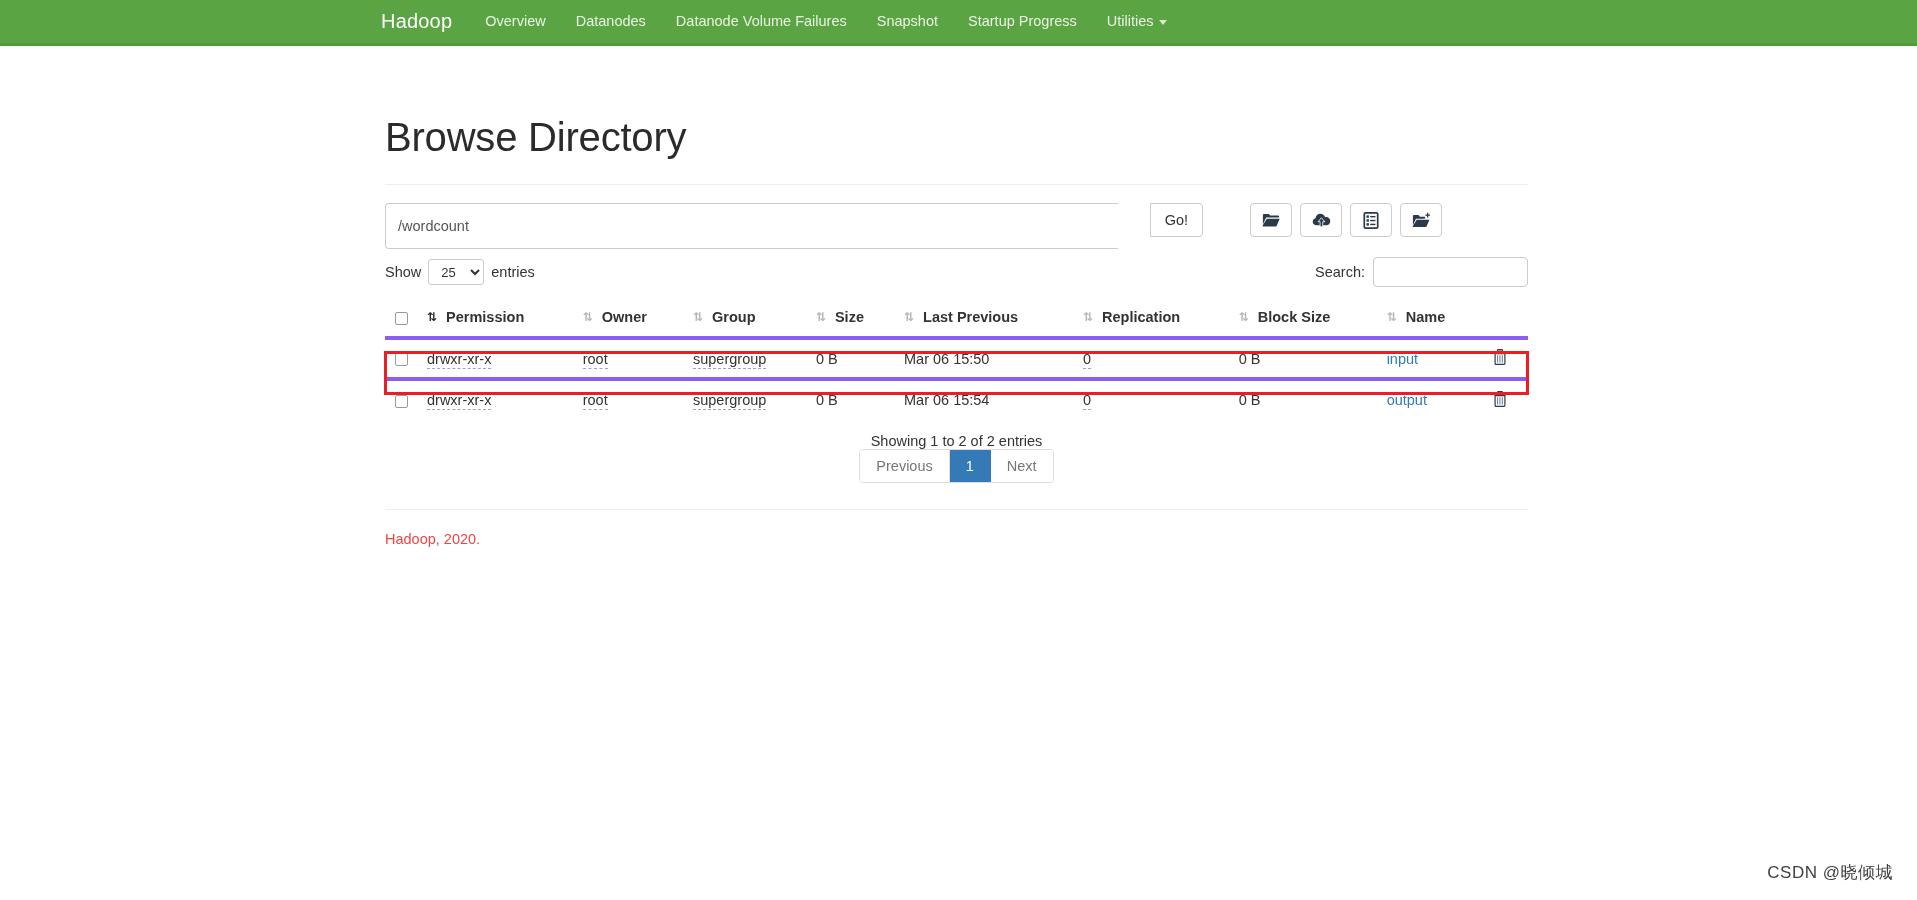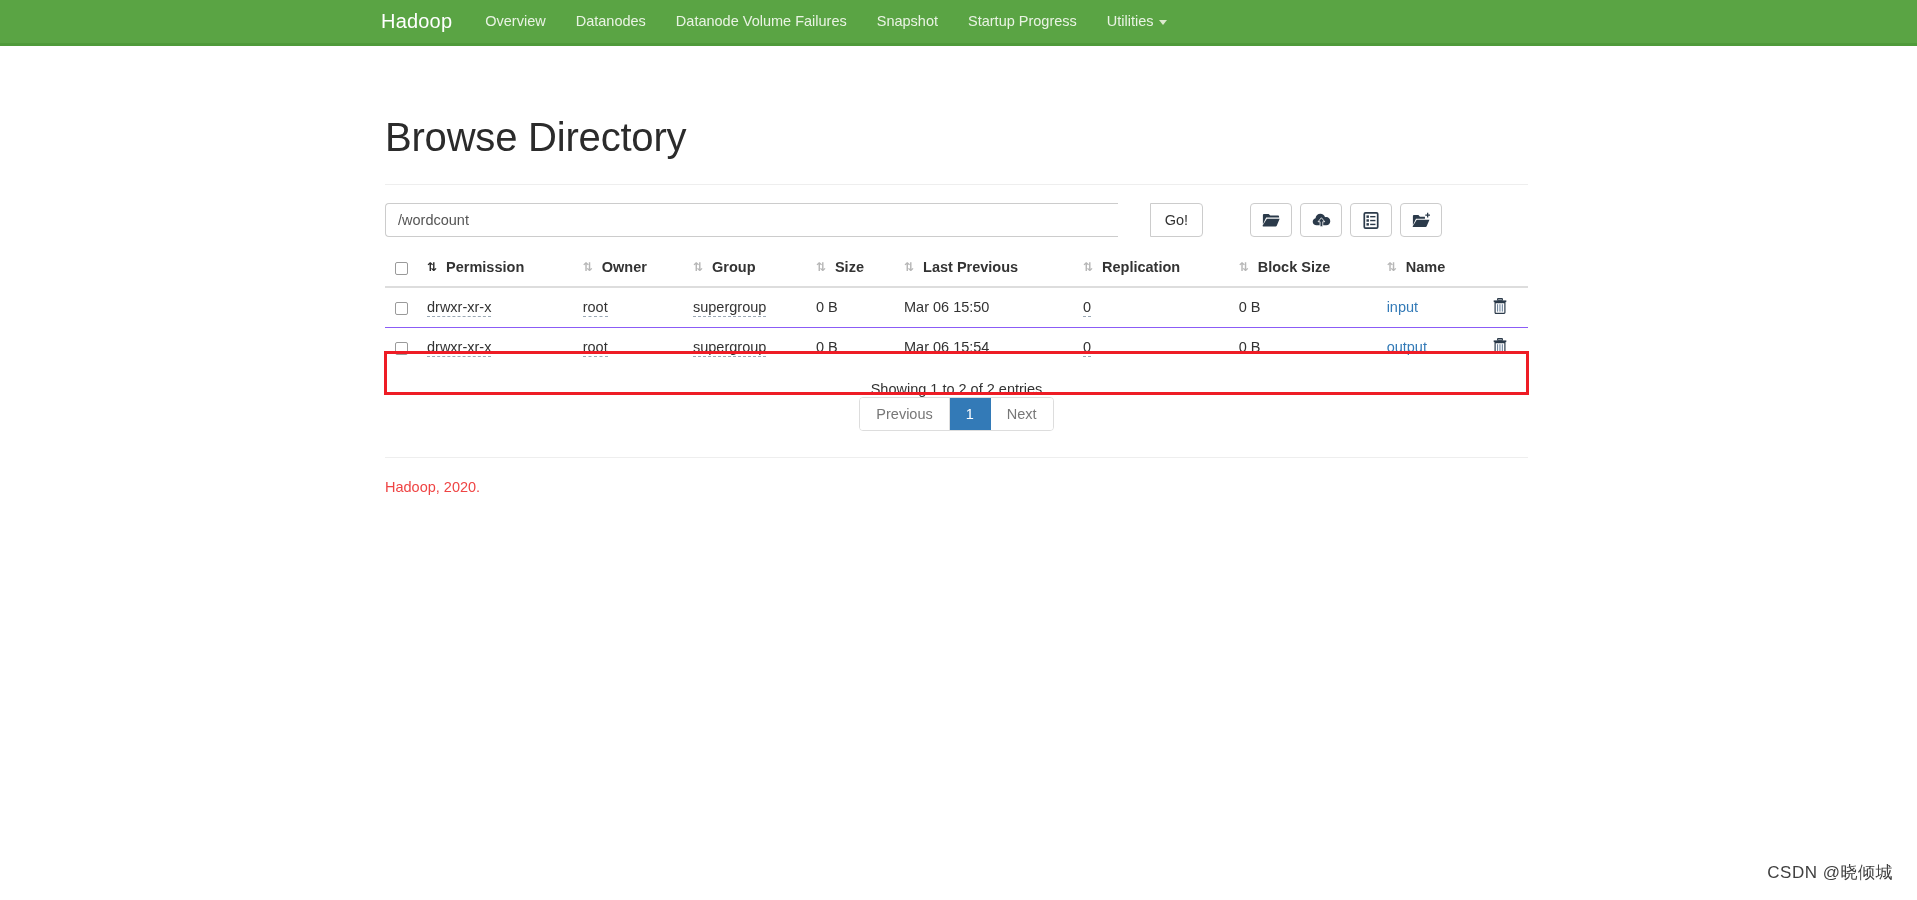--- a/index.html
+++ b/index.html
@@ -89,7 +89,7 @@
   }
   .path-input {
     flex: 1;
-    height: 34px;
+    height: 46px;
     border: 1px solid #cccccc;
     border-right: none;
     border-radius: 4px 0 0 4px;

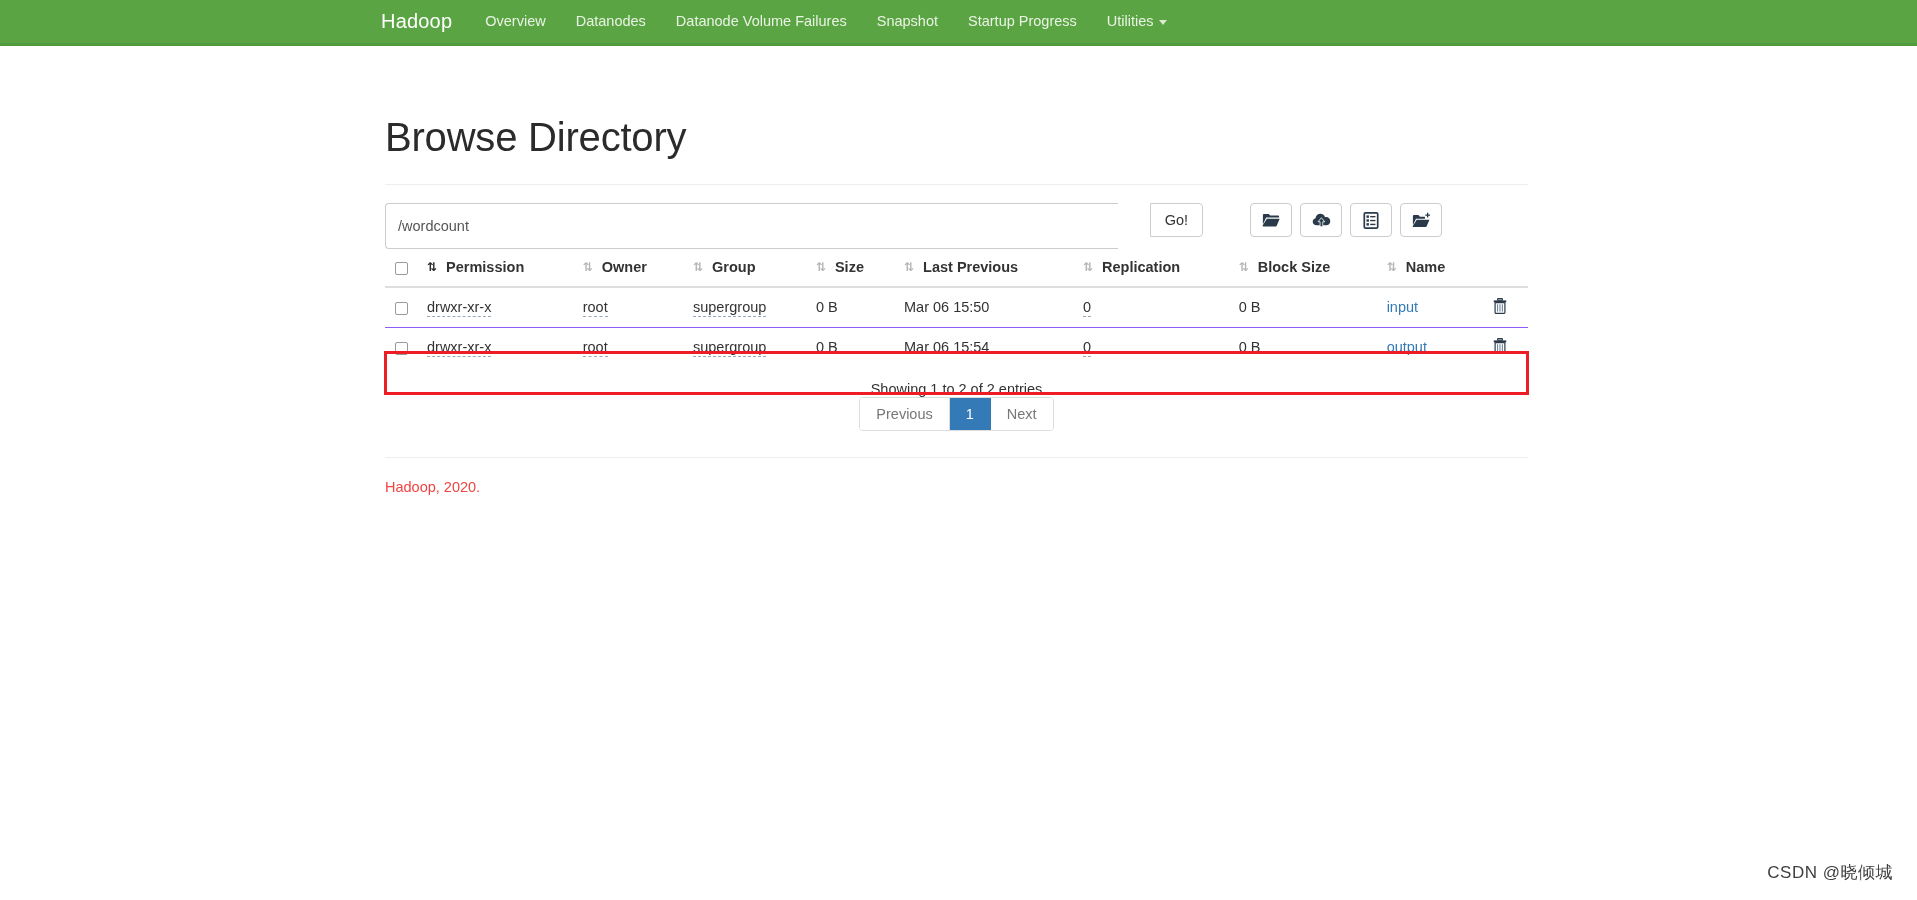--- a/index.html
+++ b/index.html
@@ -383,6 +383,17 @@
     </div>
   </div>
 
+  <div class="controls">
+    <div class="dt-length">
+      <span>Show</span>
+      <select id="lenSelect"><option value="25">25</option><option value="50">50</option><option value="100">100</option></select>
+      <span>entries</span>
+    </div>
+    <div class="dt-filter">
+      <span>Search:</span>
+      <input type="text" value="" style="">
+    </div>
+  </div>
 
   <table class="files">
     <thead>

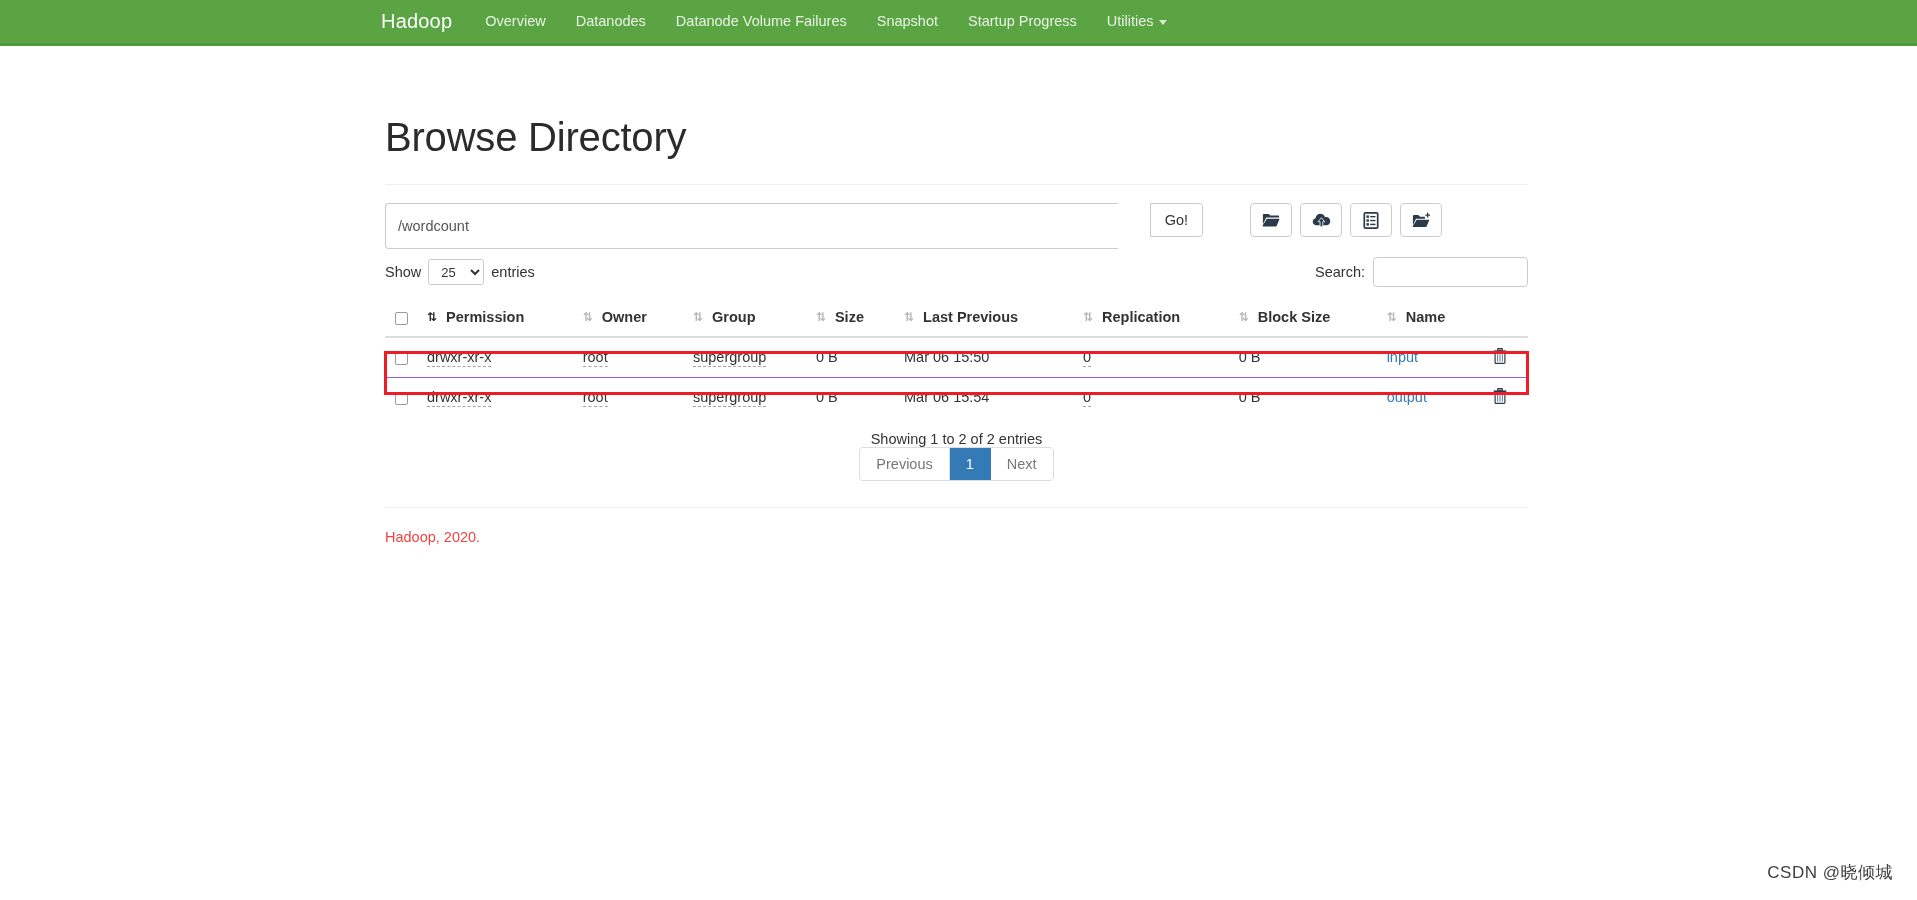--- a/index.html
+++ b/index.html
@@ -200,7 +200,7 @@
   }
   table.files tbody td {
     padding: 9px 8px;
-    border-top: 1px solid #8b5cf6;
+    border-top: 4px solid #8b5cf6;
     color: #333333;
     vertical-align: middle;
     white-space: nowrap;

